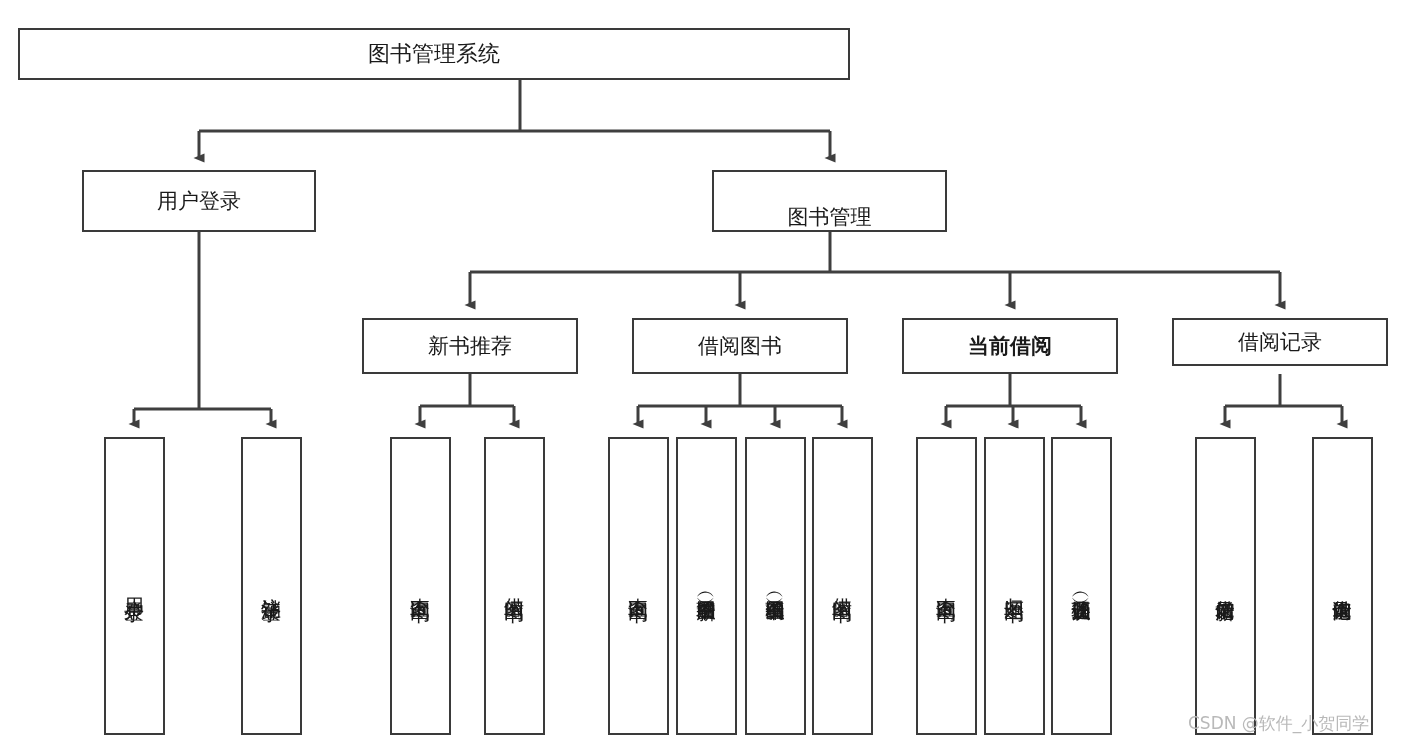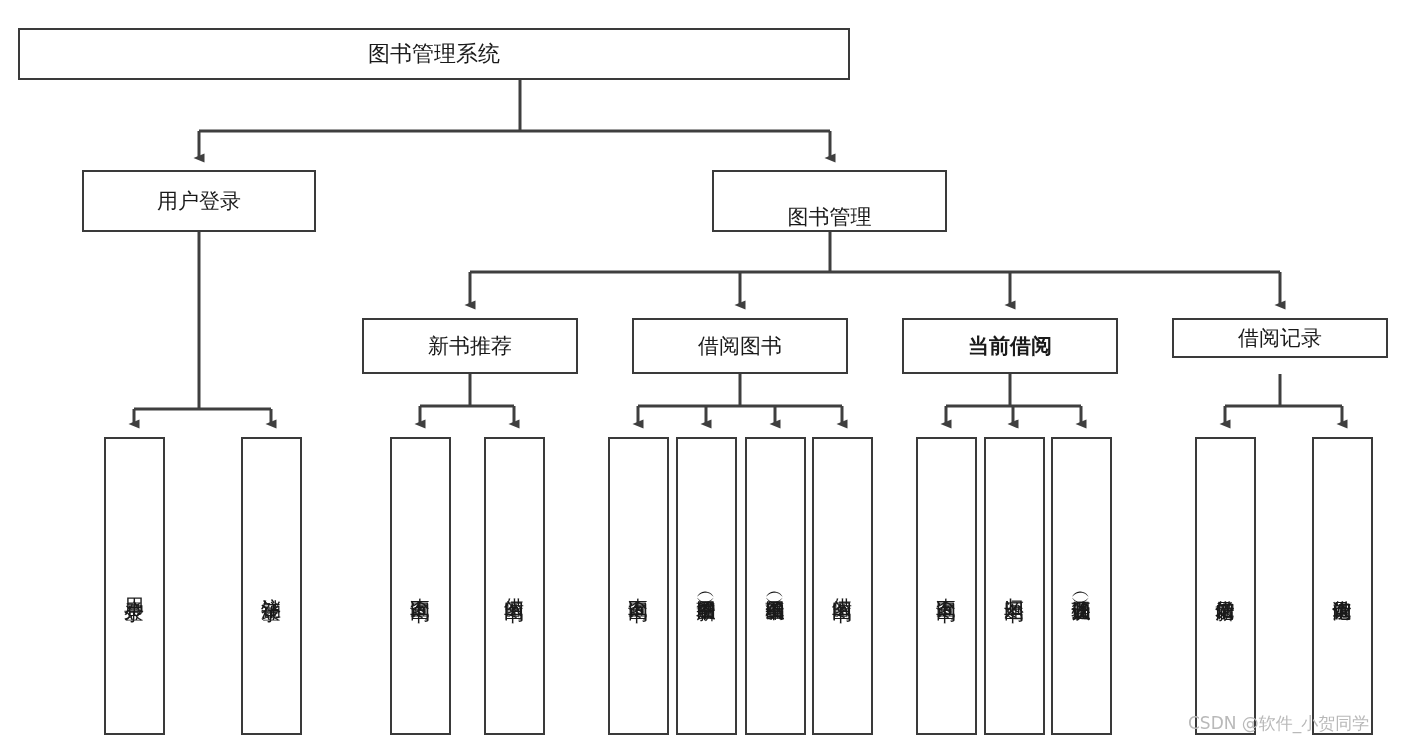--- a/index.html
+++ b/index.html
@@ -142,7 +142,7 @@
   <div class="node lvl3" style="left:902px; top:318px; width:216px; height:56px;font-weight:bold;">
     <span class="node-label">当前借阅</span>
   </div>
-  <div class="node lvl3" style="left:1172px; top:318px; width:216px; height:40px;">
+  <div class="node lvl3" style="left:1172px; top:318px; width:216px; height:48px;">
     <span class="node-label">借阅记录</span>
   </div>
 

